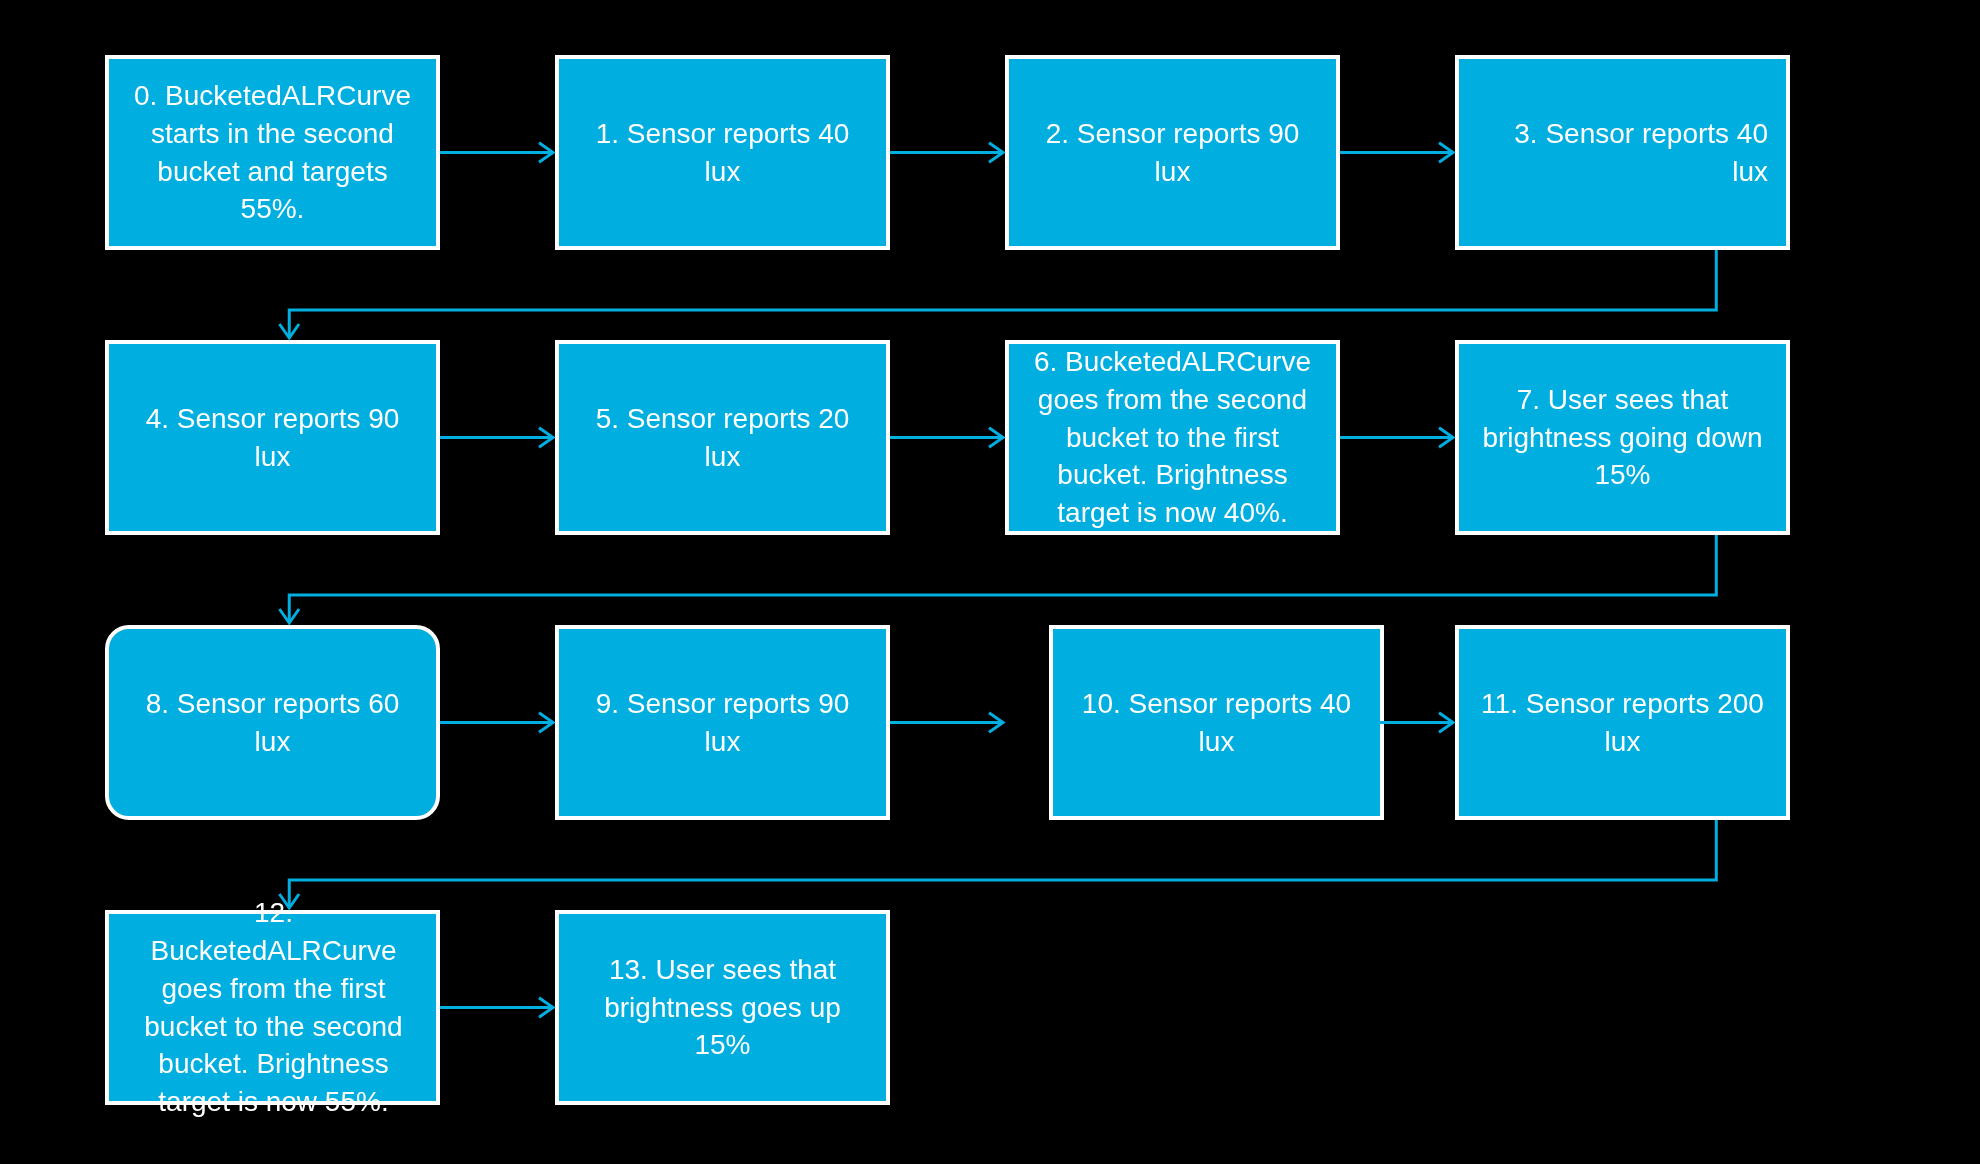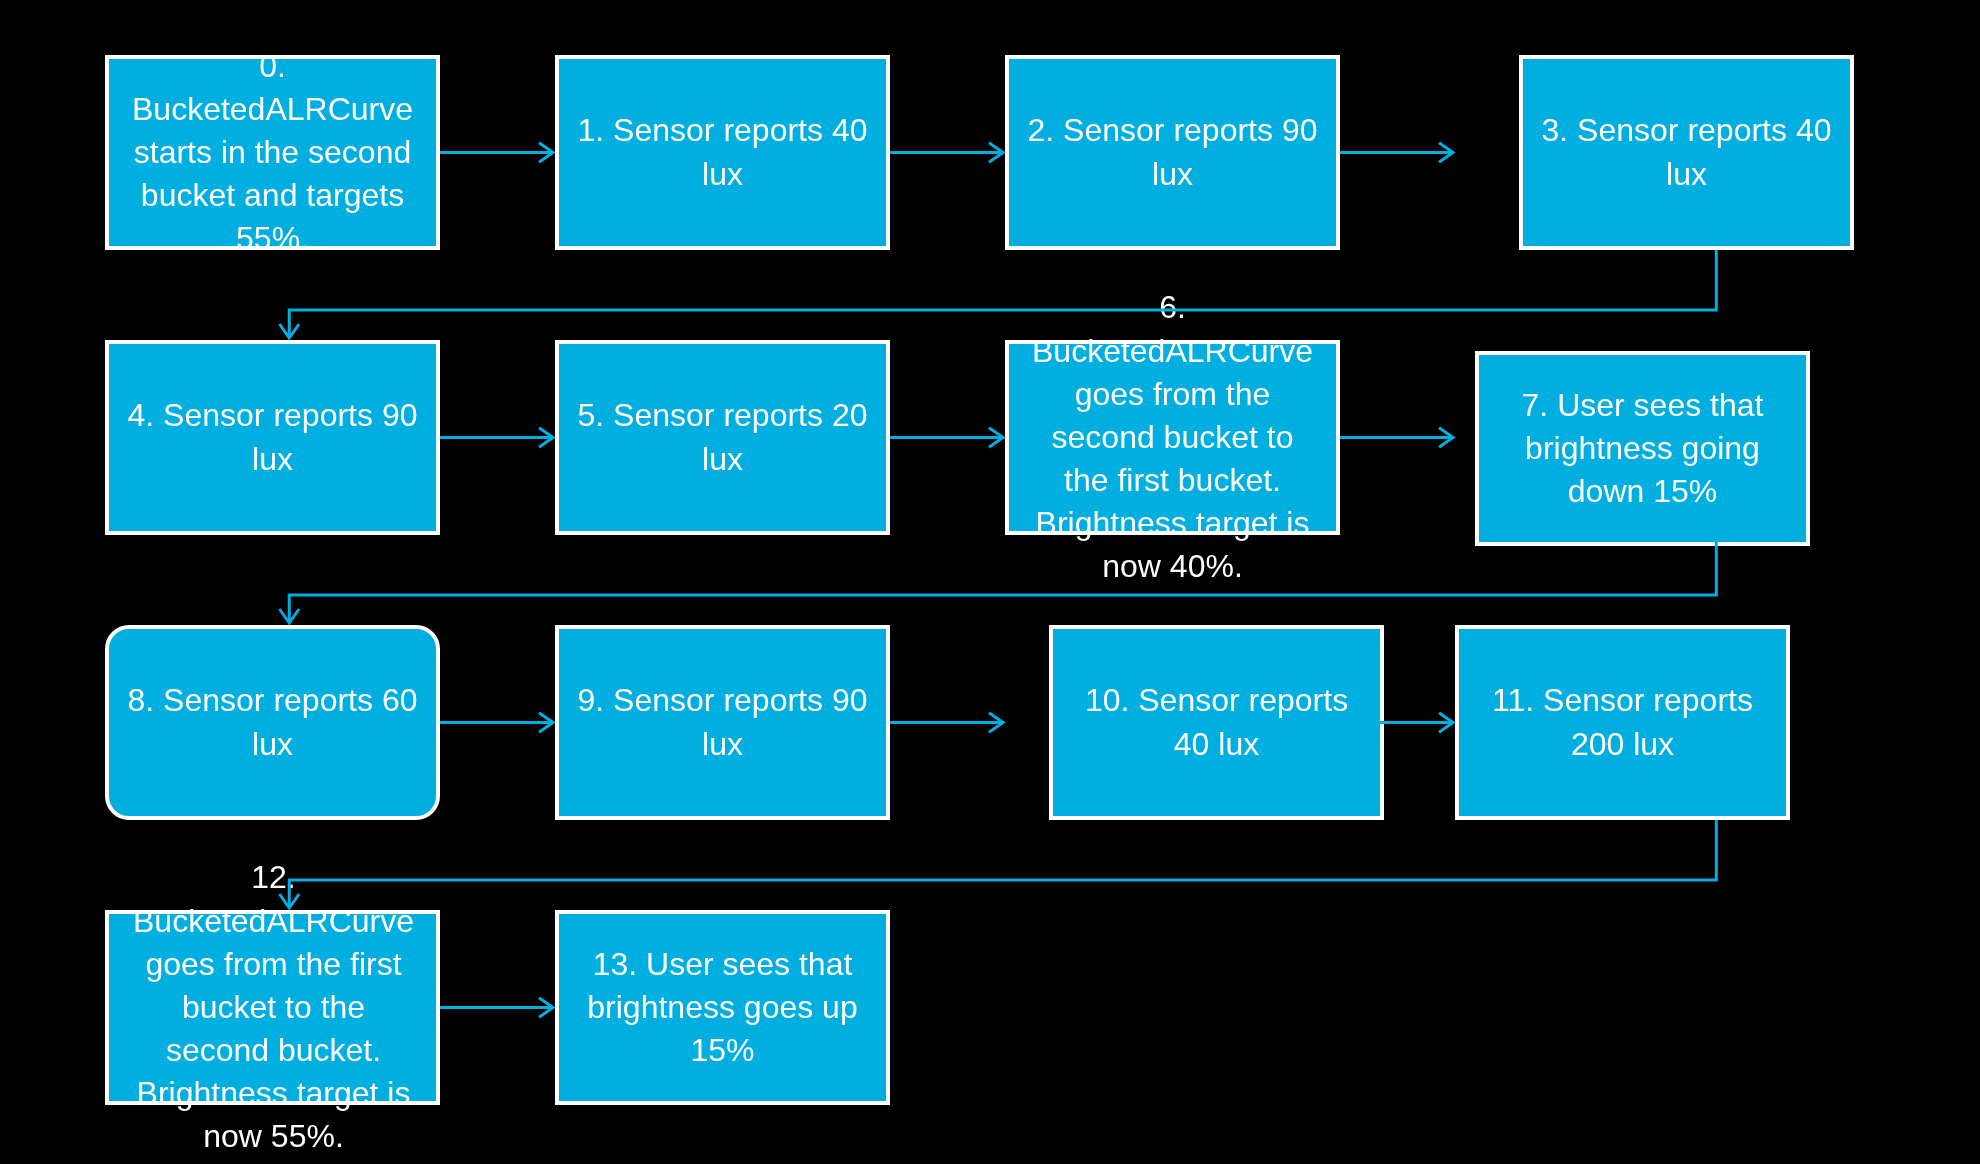--- a/index.html
+++ b/index.html
@@ -28,7 +28,7 @@
     justify-content: center;
     text-align: center;
     padding: 12px 18px;
-    font-size: 32px;
+    font-size: 28px;
     line-height: 1.35;
     font-weight: 400;
   }

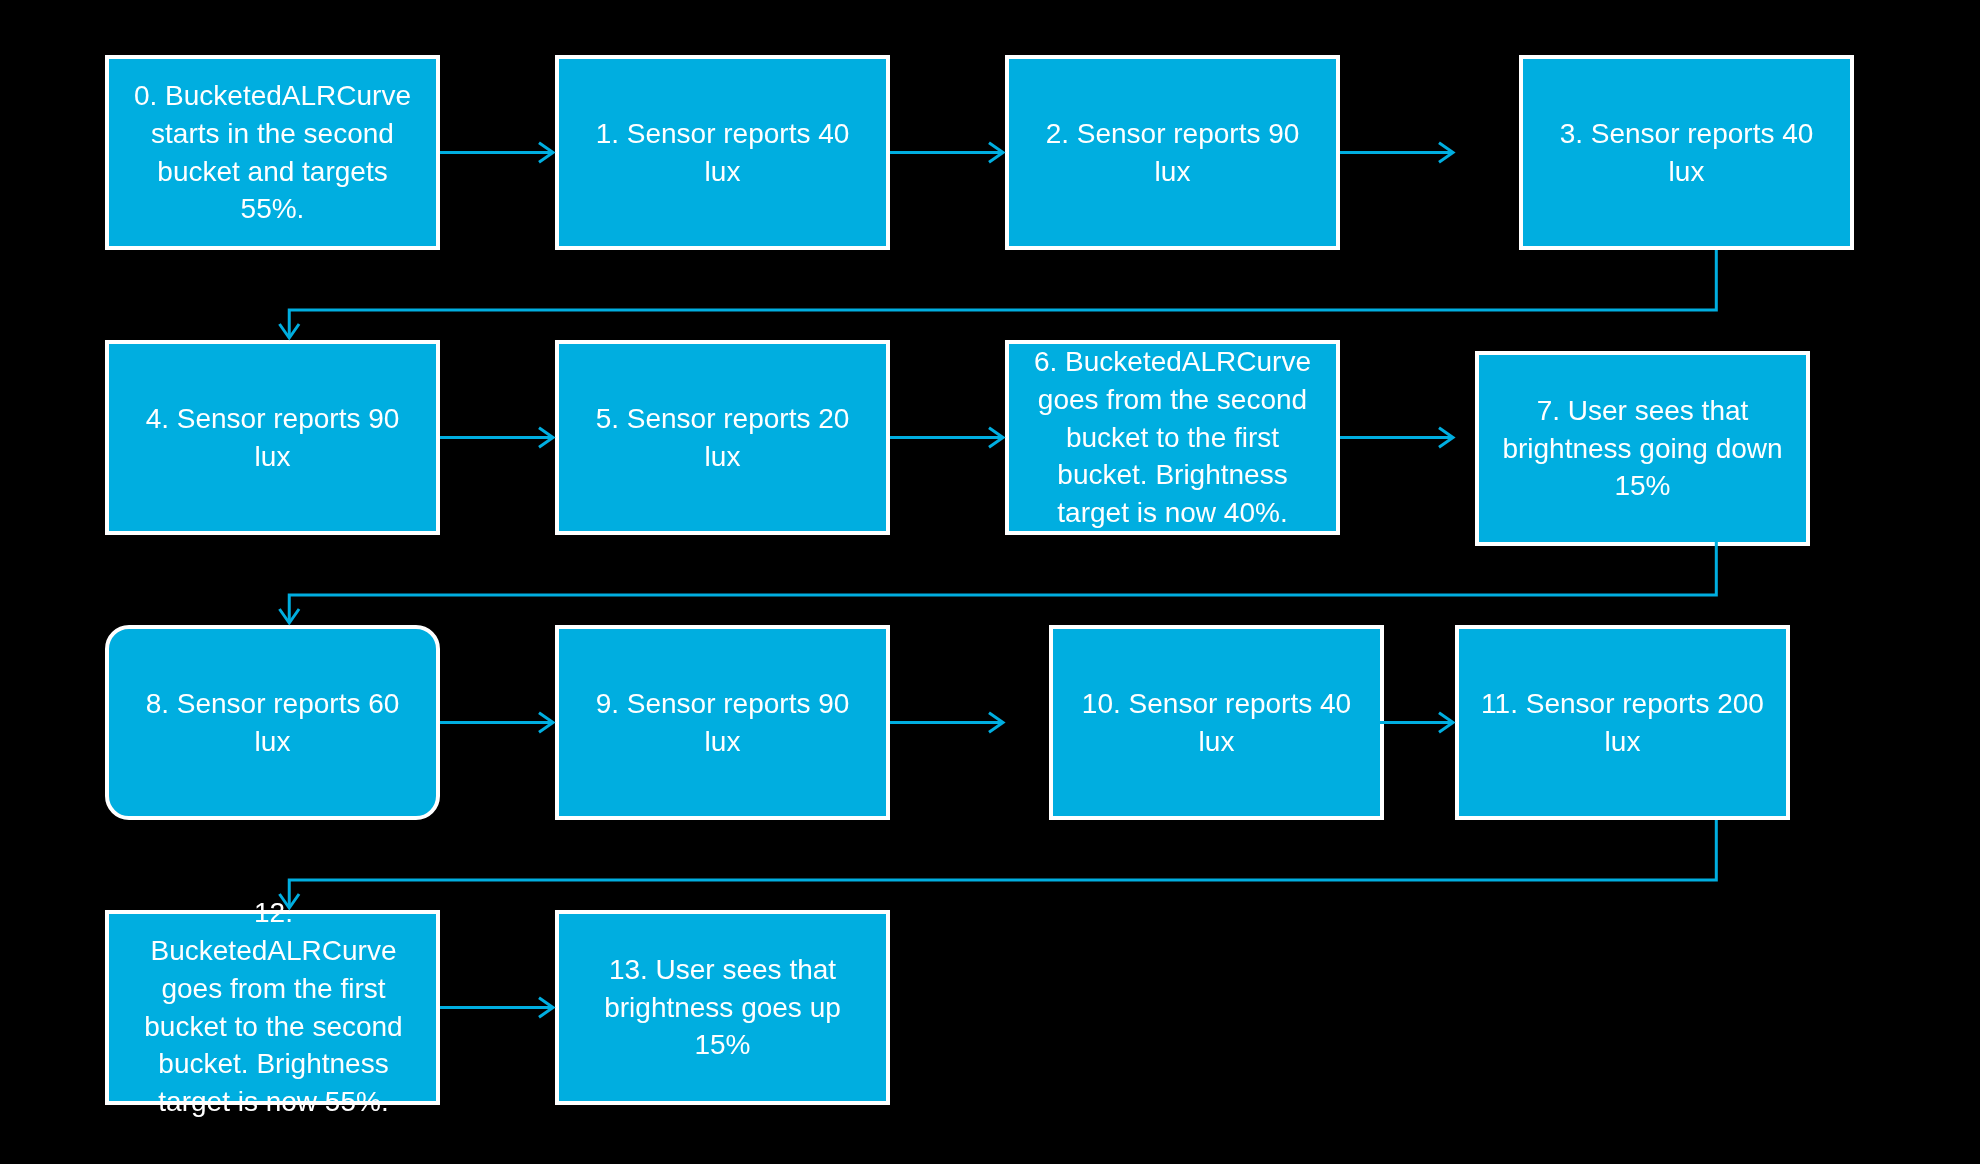--- a/index.html
+++ b/index.html
@@ -56,7 +56,7 @@
     <div class="node" style="left: 1005px; top: 55px; justify-content: center;">
       <span>2. Sensor reports 90 lux</span>
     </div>
-    <div class="node" style="left: 1519px; top: 55px;">
+    <div class="node" style="left: 1455px; top: 55px; text-align: right;">
       <span>3. Sensor reports 40 lux</span>
     </div>
     <div class="node" style="left: 105px; top: 340px;">

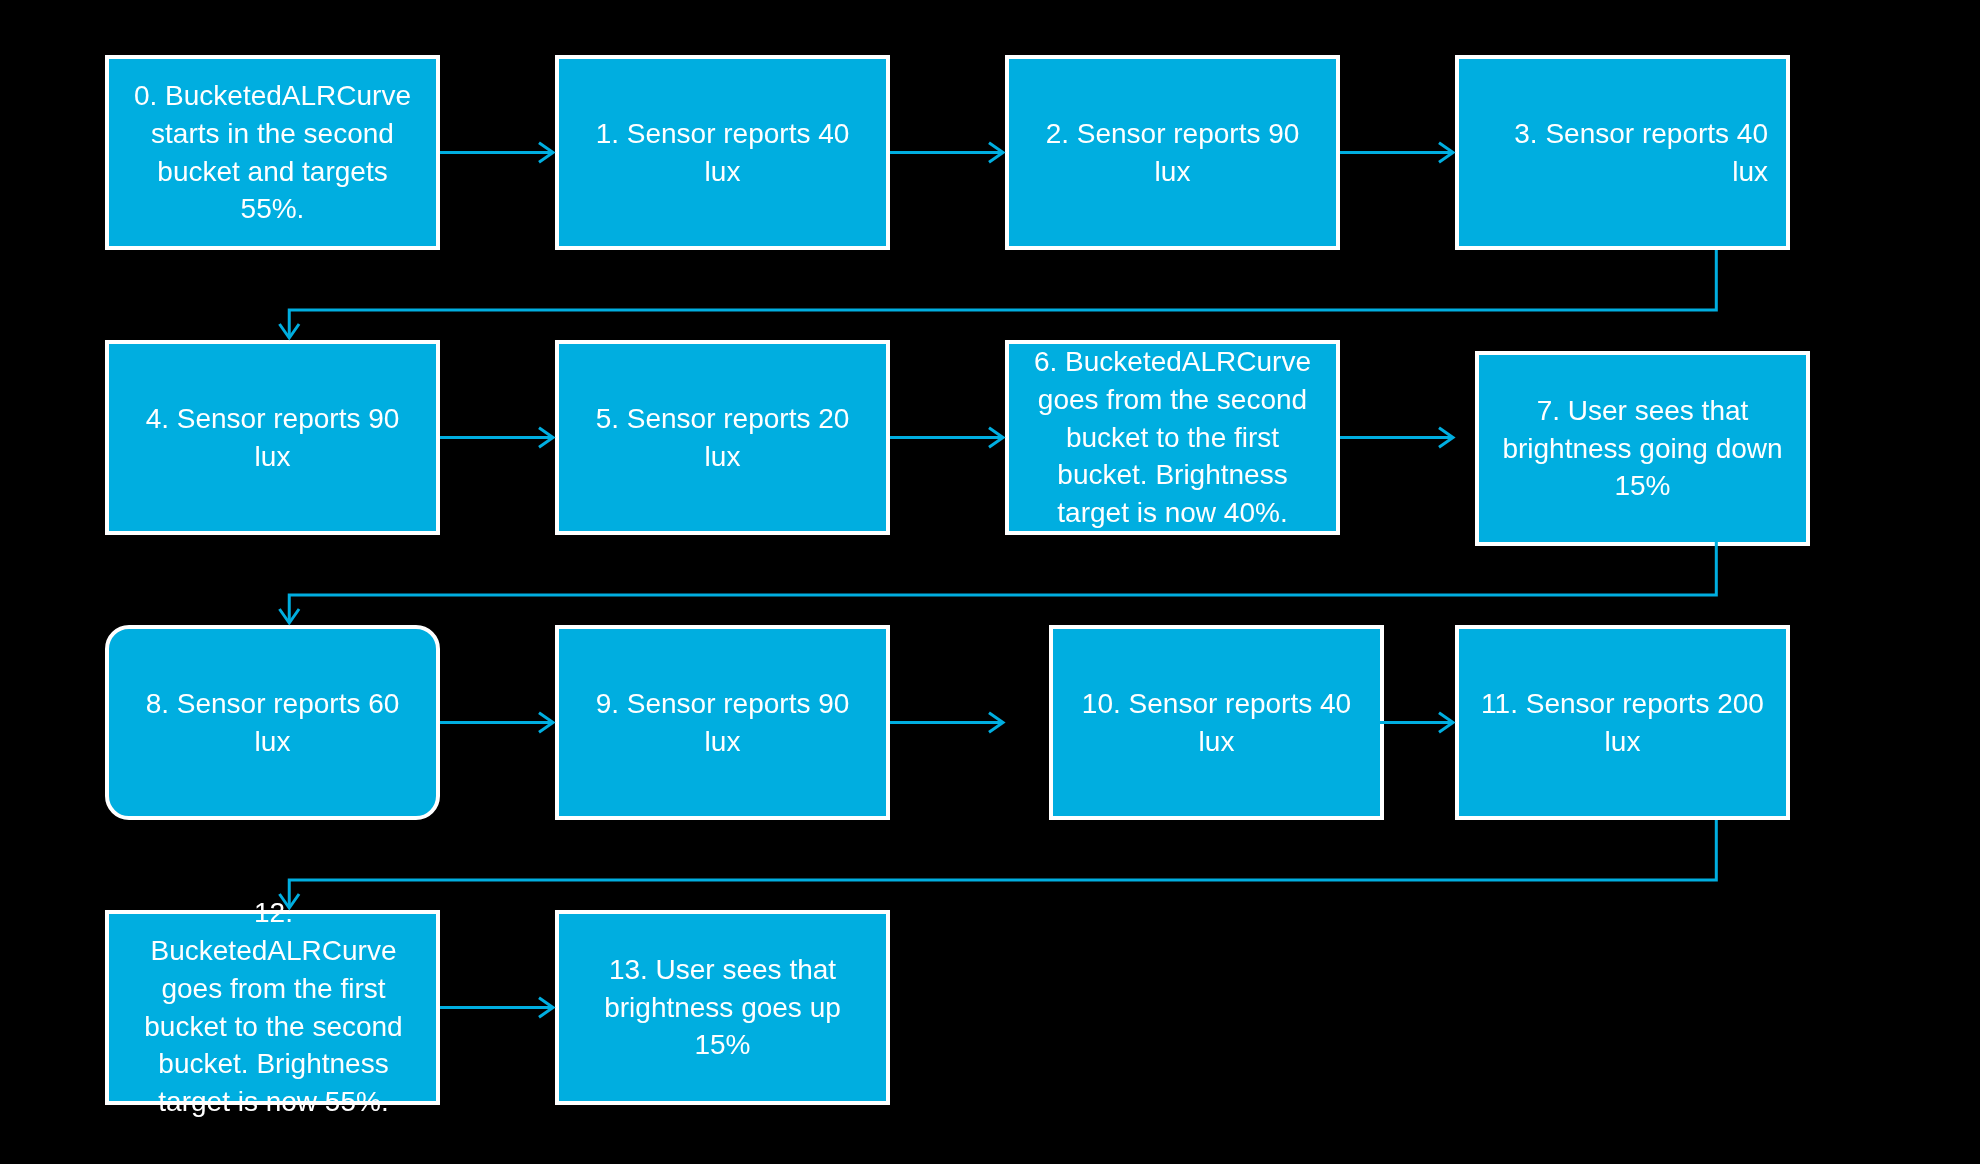--- a/index.html
+++ b/index.html
@@ -68,7 +68,7 @@
     <div class="node" style="left: 1005px; top: 340px;">
       <span>6. BucketedALRCurve goes from the second bucket to the first bucket. Brightness target is now 40%.</span>
     </div>
-    <div class="node" style="left: 1455px; top: 351px; margin-left: 20px;">
+    <div class="node" style="left: 1455px; top: 340px;">
       <span>7. User sees that brightness going down 15%</span>
     </div>
     <div class="node" style="left: 105px; top: 625px; border-radius: 24px;">

